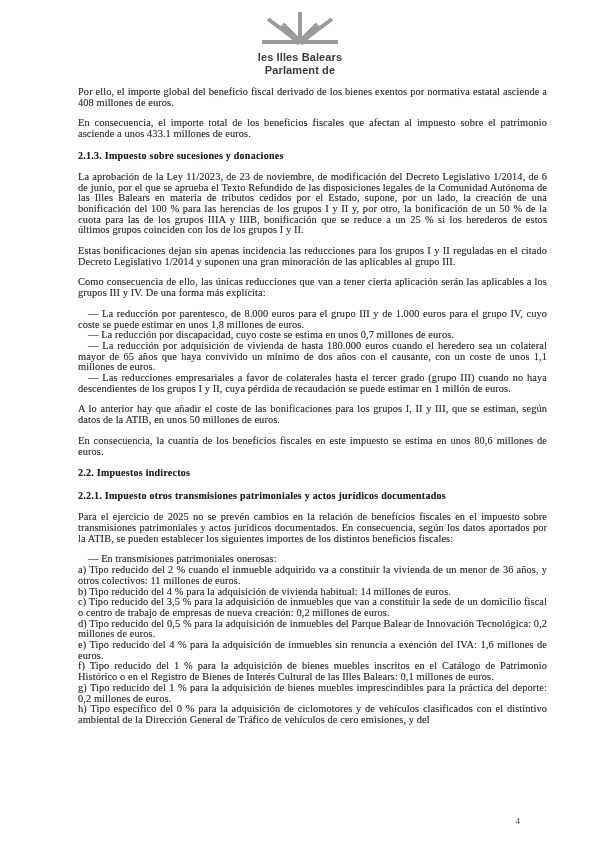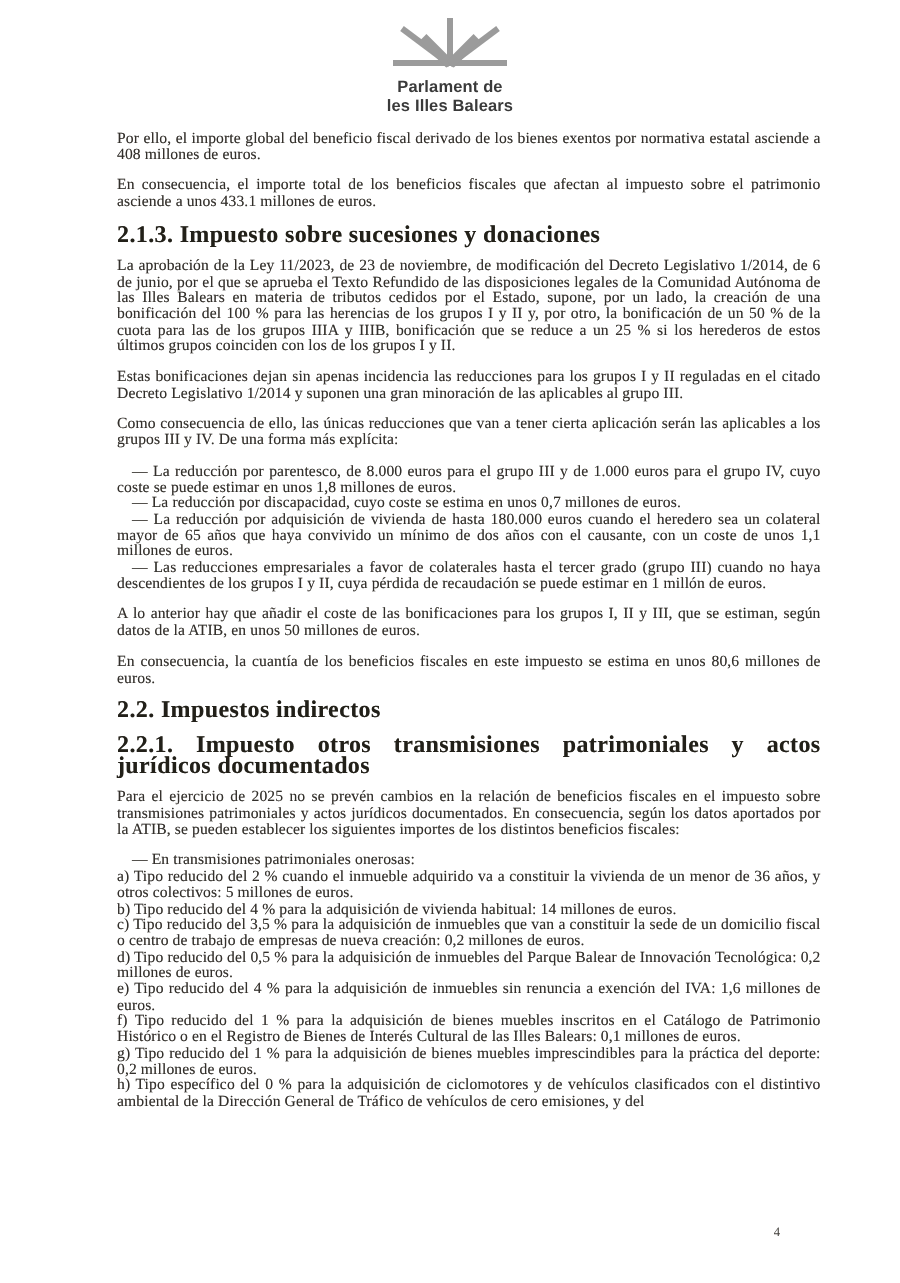--- a/index.html
+++ b/index.html
@@ -76,8 +76,8 @@
       </svg>
     </span>
     <div class="org-name">
+      <div>les Illes Balears</div>
       <div>Parlament de</div>
-      <div>les Illes Balears</div>
     </div>
   </div>
 

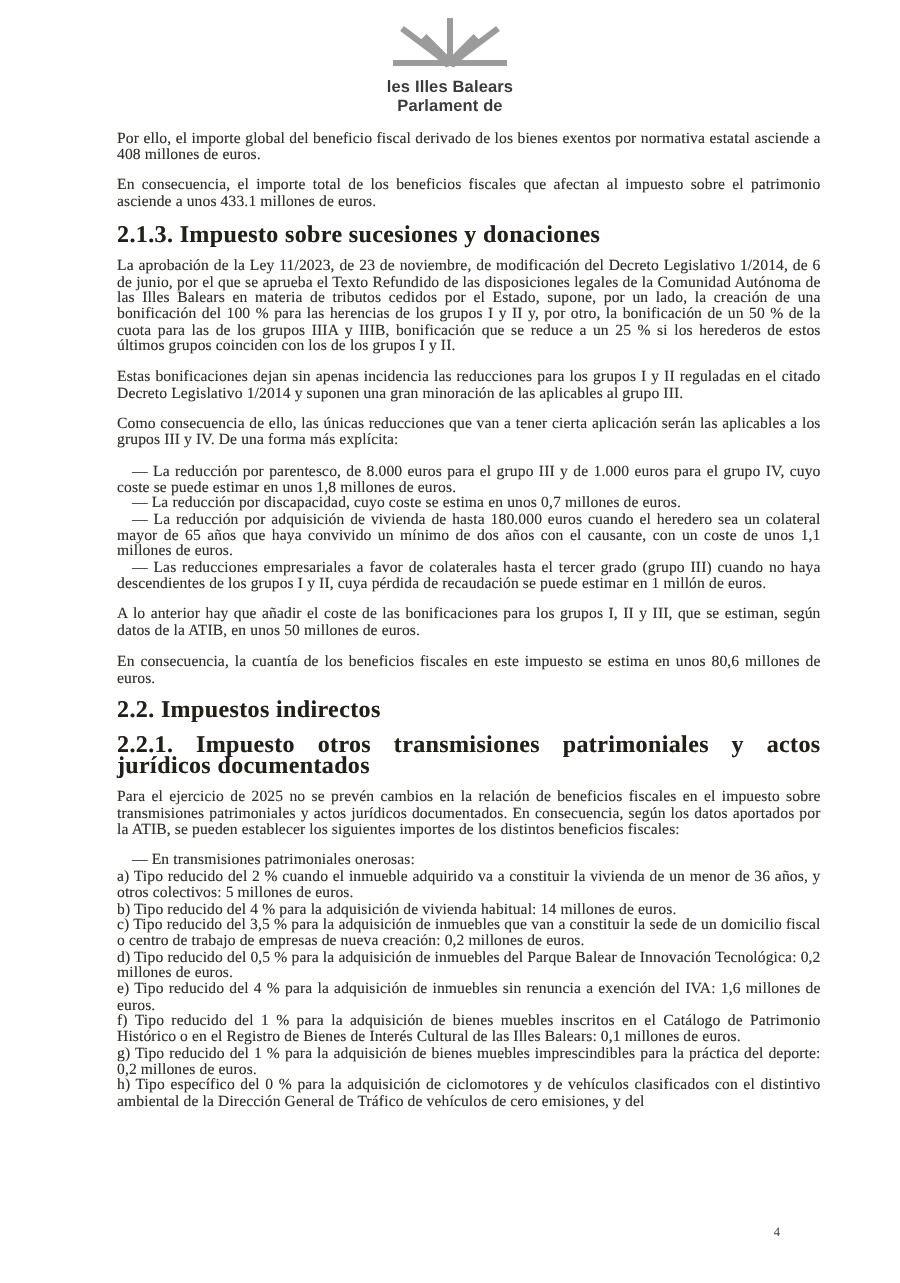--- a/index.html
+++ b/index.html
@@ -40,7 +40,7 @@
   }
   .p { margin: 0 0 10px 0; }
   .heading {
-    font-size: 16px;
+    font-size: 10px;
     font-weight: 700;
     color: #222019;
     letter-spacing: 0.25px;

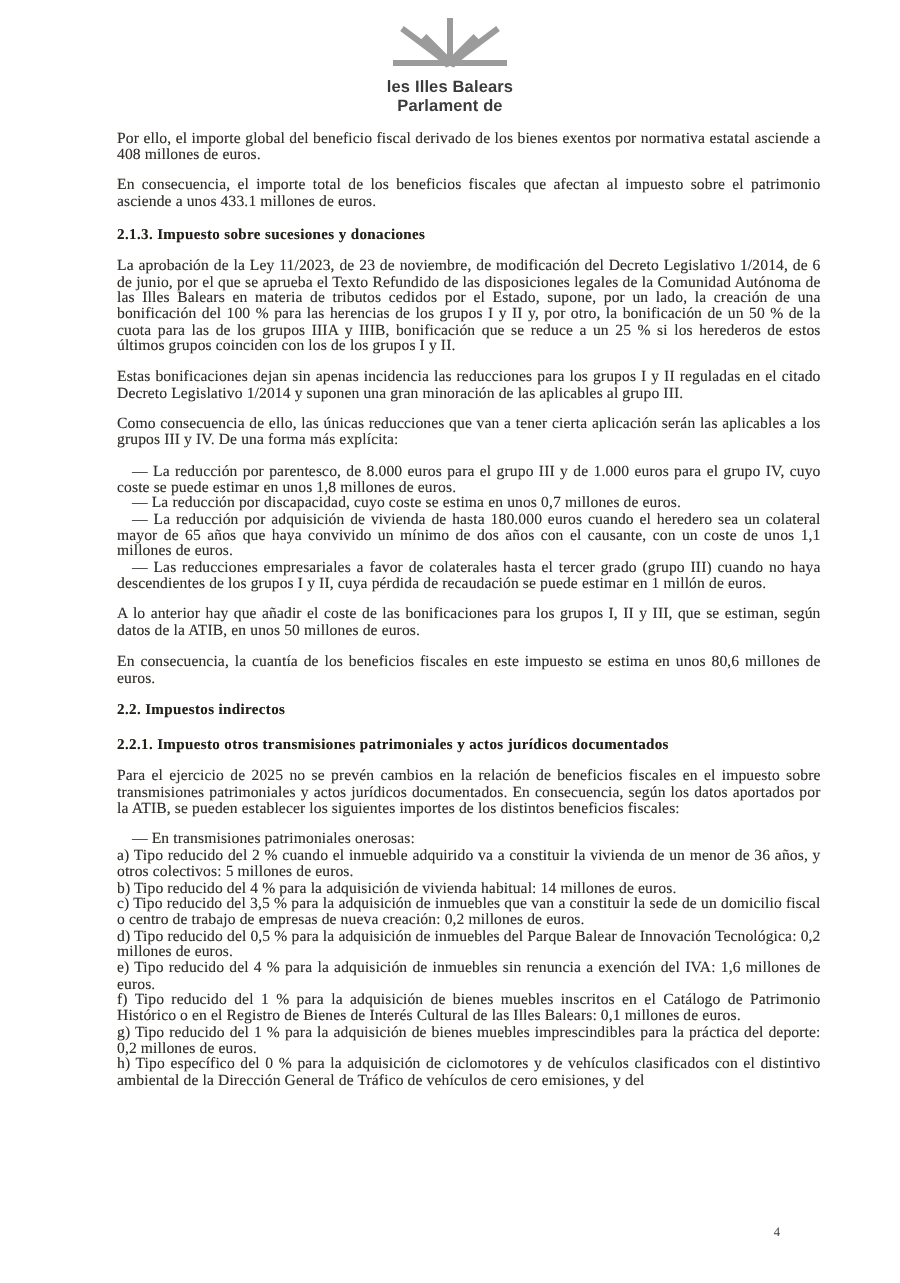--- a/index.html
+++ b/index.html
@@ -104,7 +104,7 @@
     <p class="dash p">— En transmisiones patrimoniales onerosas:</p>
 
     <div class="group">
-      <p class="letter">a) Tipo reducido del 2 % cuando el inmueble adquirido va a constituir la vivienda de un menor de 36 años, y otros colectivos: 5 millones de euros.</p>
+      <p class="letter">a) Tipo reducido del 2 % cuando el inmueble adquirido va a constituir la vivienda de un menor de 36 años, y otros colectivos: 11 millones de euros.</p>
       <p class="letter">b) Tipo reducido del 4 % para la adquisición de vivienda habitual: 14 millones de euros.</p>
       <p class="letter">c) Tipo reducido del 3,5 % para la adquisición de inmuebles que van a constituir la sede de un domicilio fiscal o centro de trabajo de empresas de nueva creación: 0,2 millones de euros.</p>
       <p class="letter">d) Tipo reducido del 0,5 % para la adquisición de inmuebles del Parque Balear de Innovación Tecnológica: 0,2 millones de euros.</p>

